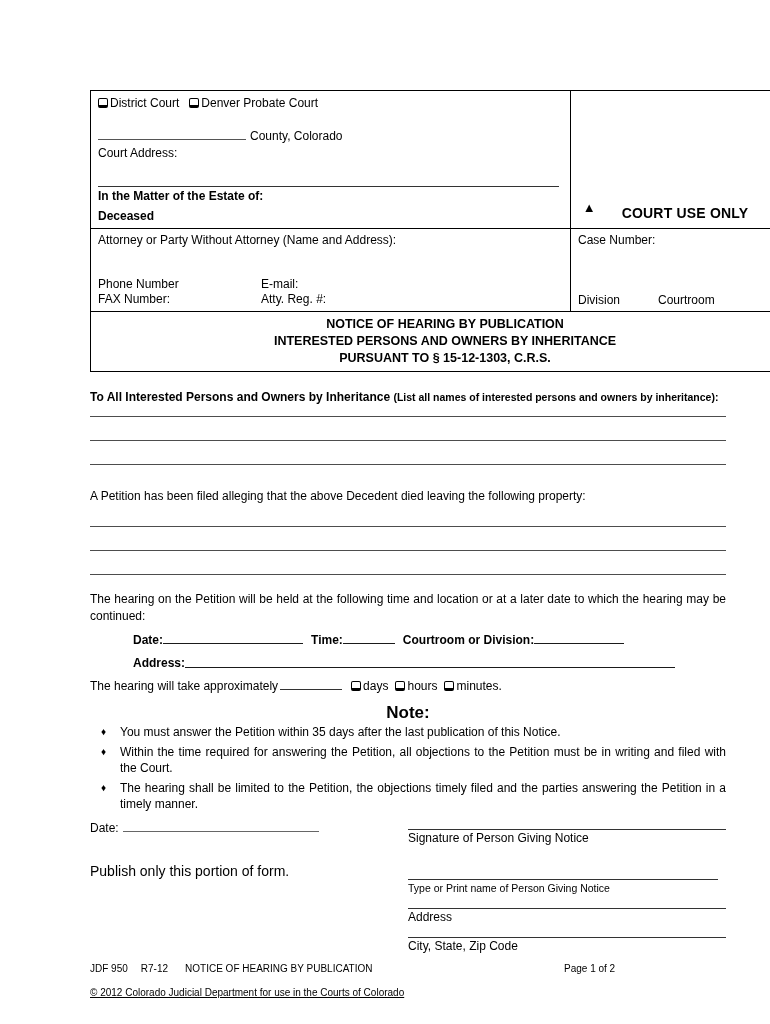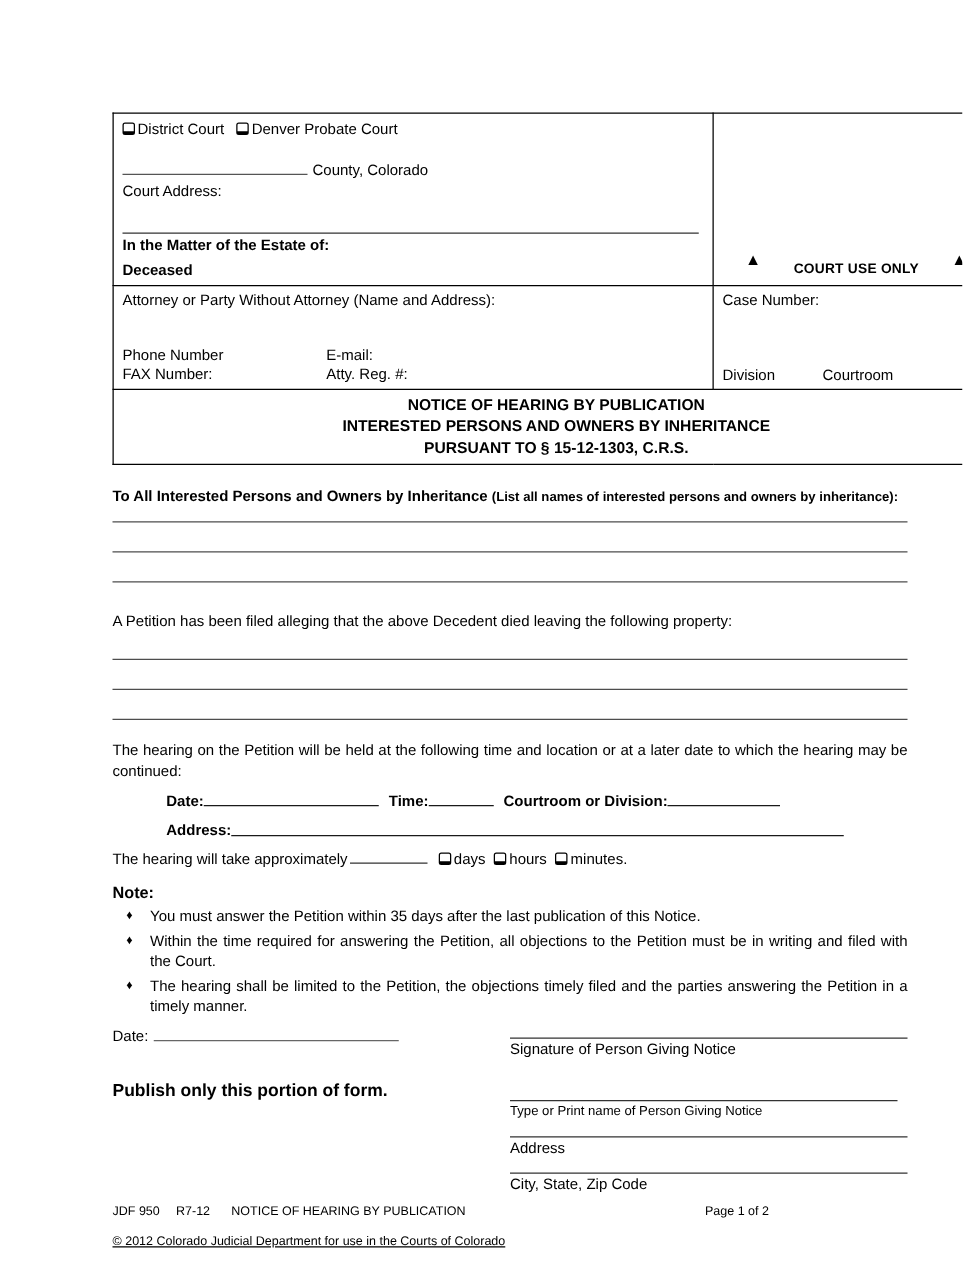--- a/index.html
+++ b/index.html
@@ -35,7 +35,7 @@
   .court-use-cell-inner { height:129px; display:flex; flex-direction:column; justify-content:flex-end; }
   .court-use-row { display:flex; align-items:flex-end; justify-content:center; gap:26px; padding-bottom:3px; }
   .tri { font-size:13px; line-height:13px; position:relative; top:-7px; }
-  .court-use-text { font-weight:bold; font-size:11px; letter-spacing:0.2px; }
+  .court-use-text { font-weight:bold; font-size:14px; letter-spacing:0.2px; }
   .attorney-inner { height:74px; display:flex; flex-direction:column; justify-content:space-between; }
   .contact-grid { display:grid; grid-template-columns:163px auto; line-height:15px; }
   .case-inner { height:74px; display:flex; flex-direction:column; justify-content:space-between; }

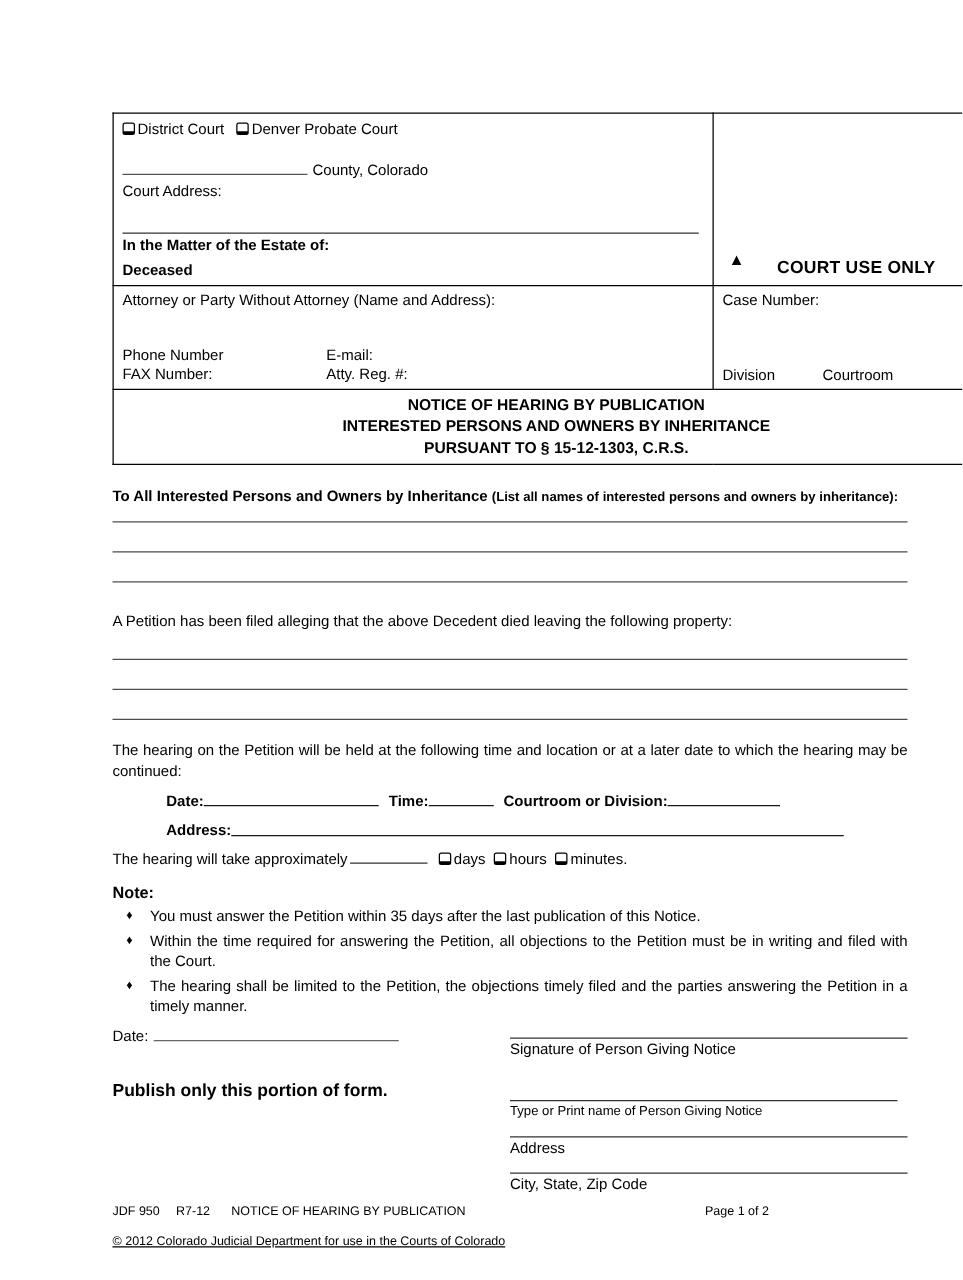--- a/index.html
+++ b/index.html
@@ -63,7 +63,7 @@
   .approx-row { margin-top:7px; line-height:16px; }
   .approx-fill { width:62px; margin:0 2px; border-bottom:1.4px solid #333; }
   .unit { margin-left:7px; white-space:nowrap; }
-  .note-h { margin-top:11px; font-weight:bold; font-size:13px; line-height:16px; }
+  .note-h { margin-top:11px; font-weight:bold; font-size:17px; line-height:16px;text-align:center; }
   .bullets { margin-top:3px; list-style:none; }
   .bullets li { display:flex; margin-bottom:4px; line-height:16px; }
   .diamond { flex:0 0 30px; padding-left:11px; font-size:10px; line-height:16px; }

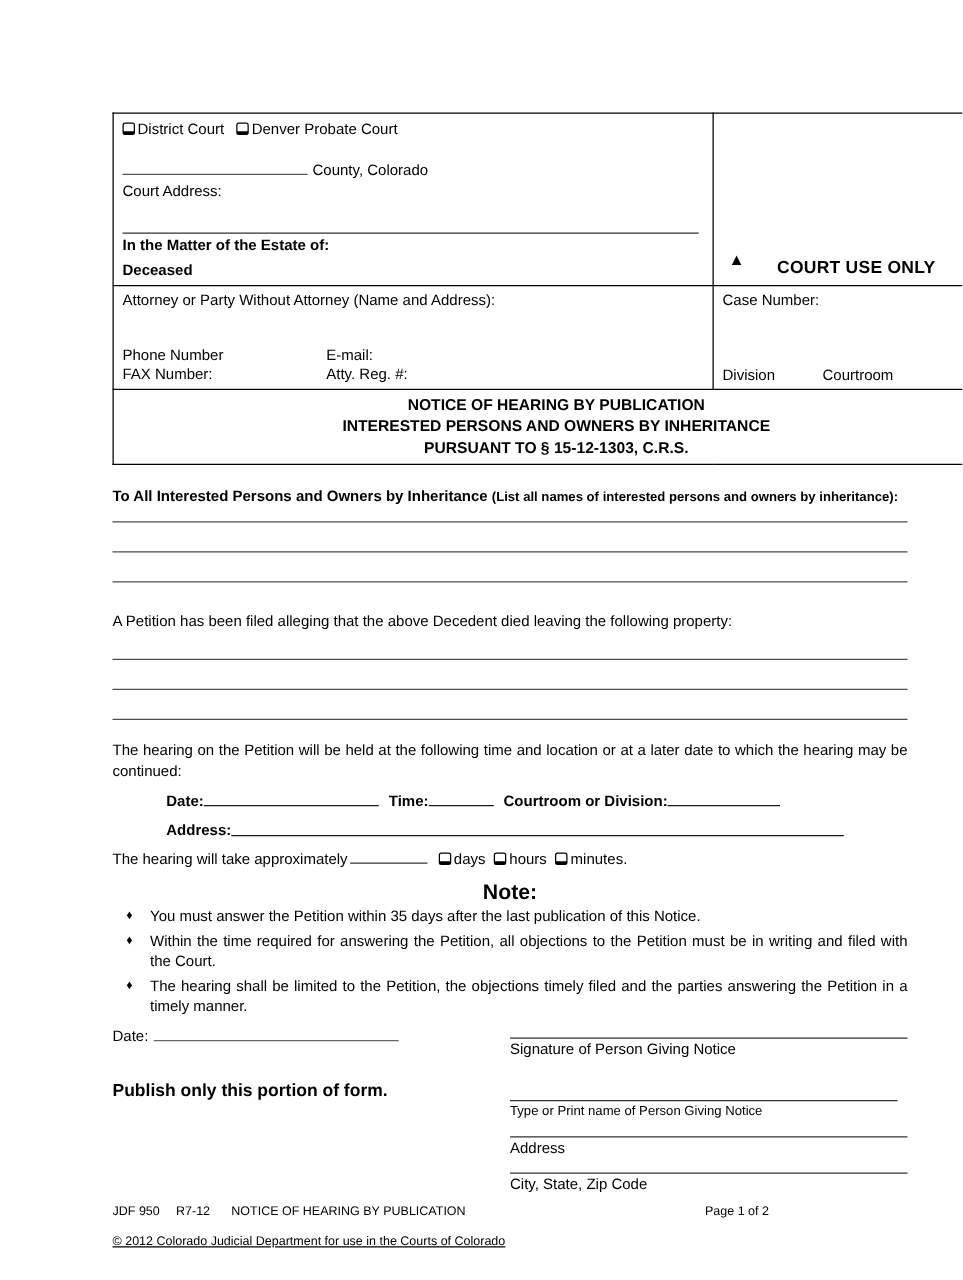--- a/index.html
+++ b/index.html
@@ -75,7 +75,7 @@
   .sig-right { width:318px; }
   .date-bottom-row { line-height:15px; margin-top:2px; }
   .date-bottom-line { width:196px; border-bottom:1.5px solid #666; height:12px; margin-left:4px; }
-  .publish-h { margin-top:27px; font-weight:bold; font-size:14px; }
+  .publish-h { margin-top:27px; font-weight:normal; font-size:14px; }
   .sig-line { height:0; border-top:1.3px solid #333; }
   .sig-caption { line-height:15px; margin-top:1px; }
   .sl-1 { margin-top:11px; }

